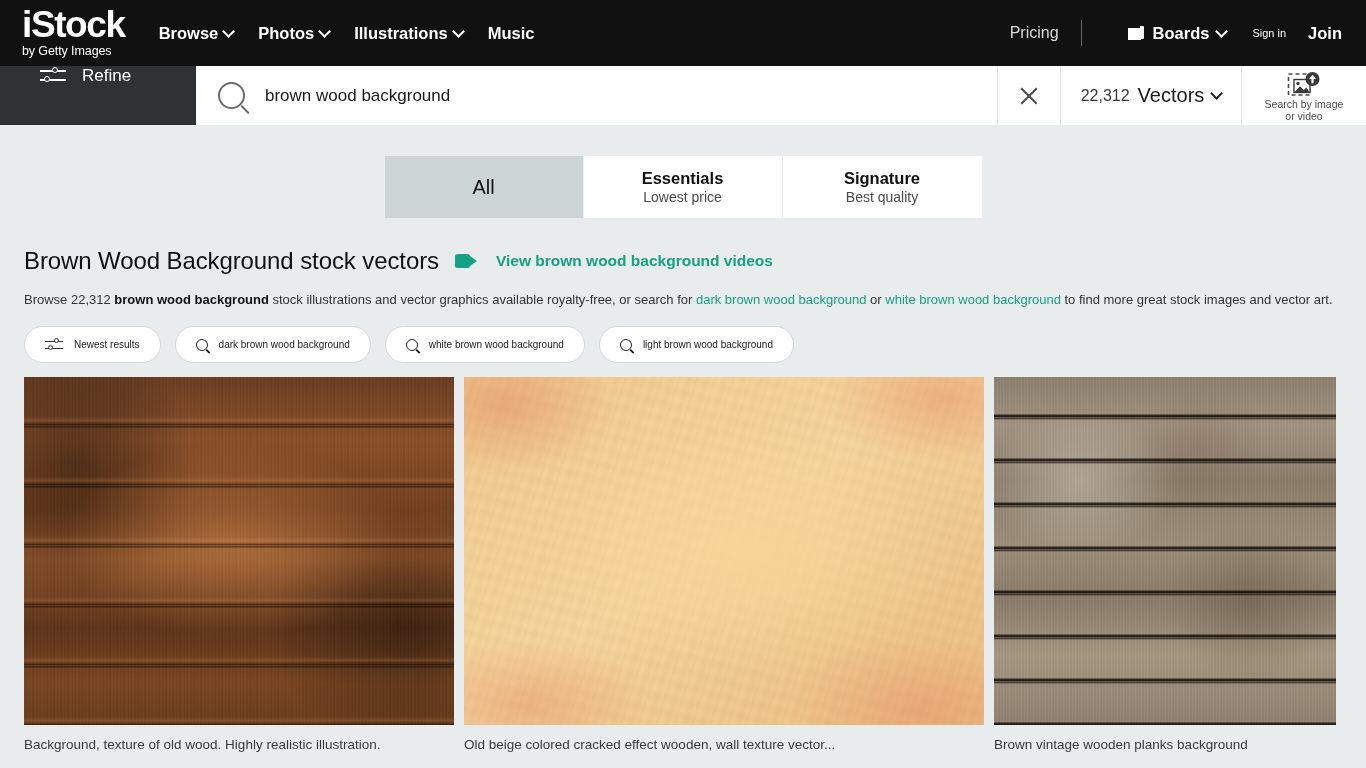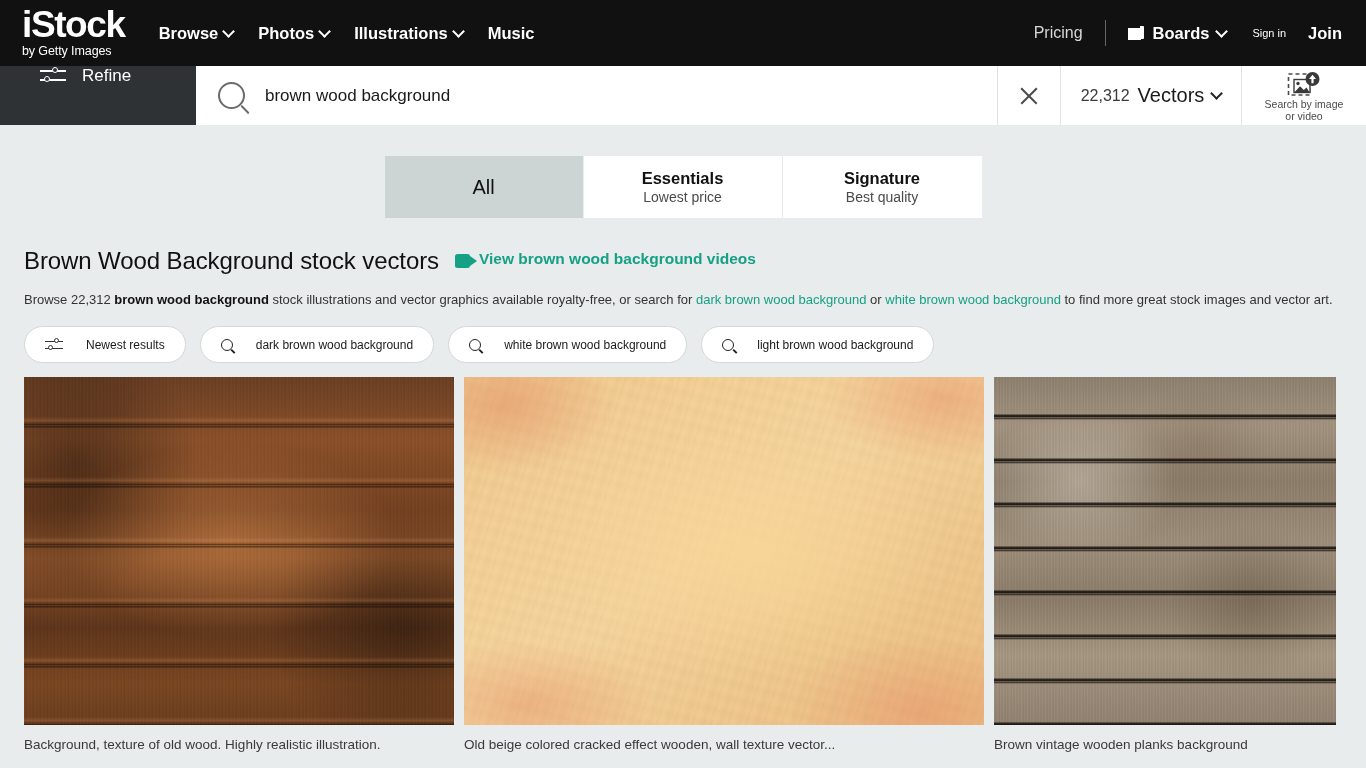--- a/index.html
+++ b/index.html
@@ -53,6 +53,7 @@
     color: #ffffff; font-size: 16.5px; font-weight: bold;
     display: flex; align-items: center; gap: 8px; cursor: pointer;
     padding-right: 26px;
+    margin-left: 24px;
   }
   .boards-icon { position: relative; width: 17px; height: 15px; }
   .boards-icon .b1 {

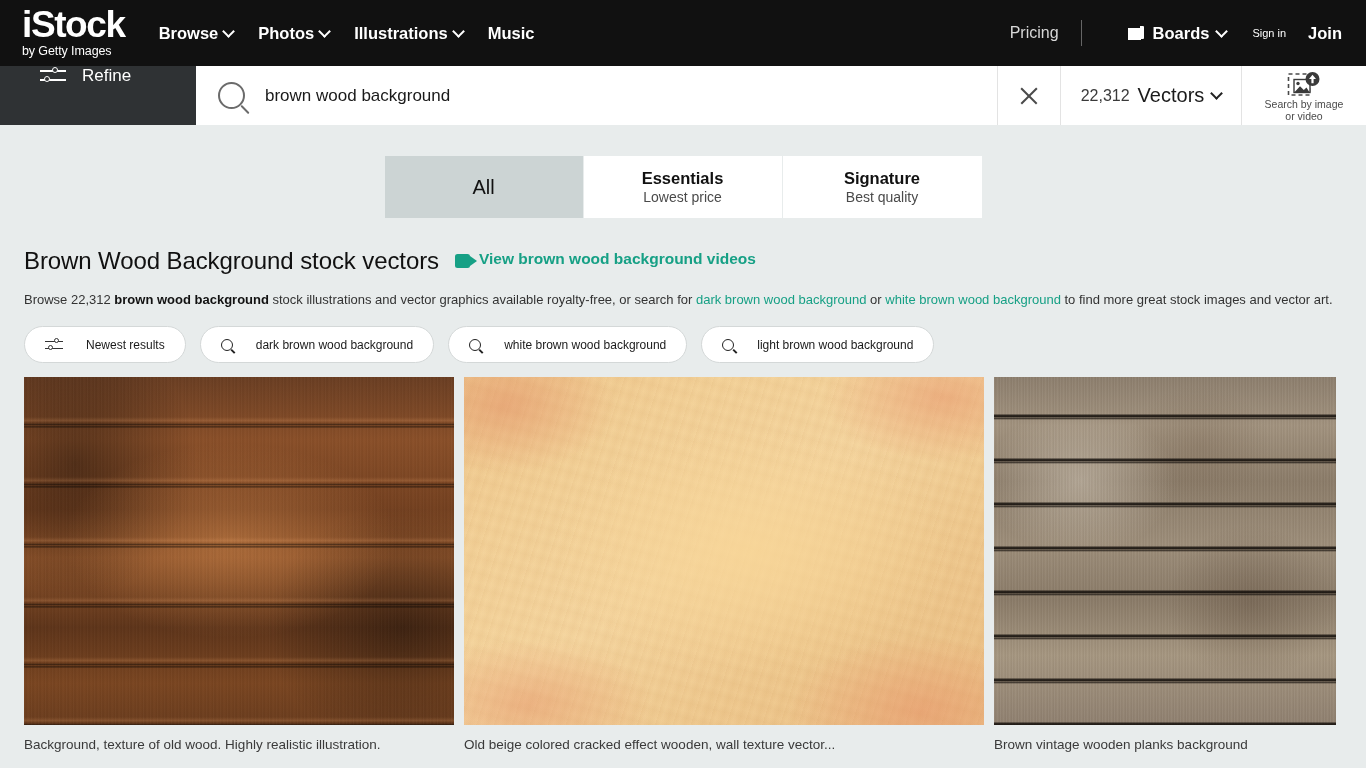--- a/index.html
+++ b/index.html
@@ -169,7 +169,7 @@
   }
   .page-title { font-size: 24px; color: #111; font-weight: normal; letter-spacing: -0.1px; }
   .video-link {
-    display: flex; align-items: flex-end; gap: 2px;
+    display: flex; align-items: center; gap: 19px;
     color: #16a085; font-size: 15.5px; font-weight: bold; cursor: pointer;
     position: relative; top: -1px;
   }

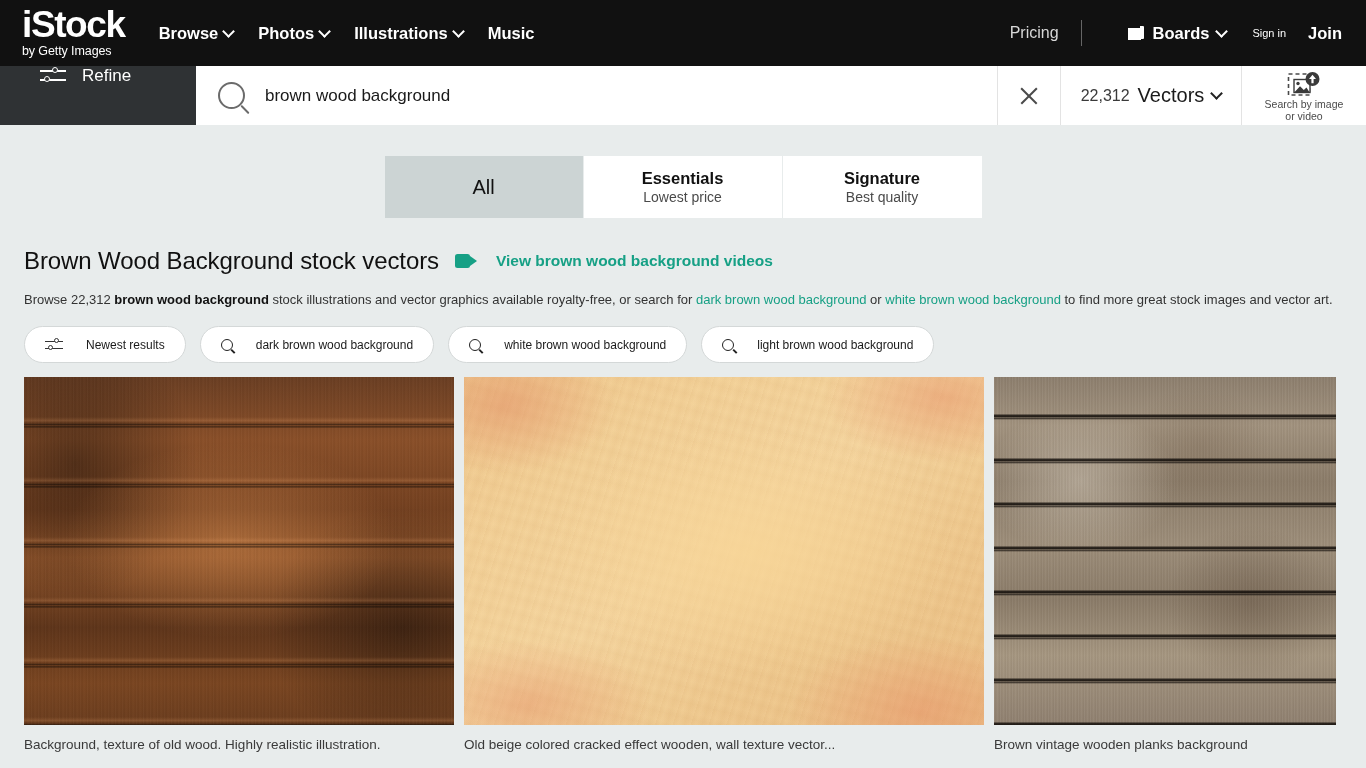--- a/index.html
+++ b/index.html
@@ -196,8 +196,8 @@
   .pill {
     height: 37px; background: #ffffff; border: 1px solid #d4d8d8;
     border-radius: 19px; display: flex; align-items: center;
-    padding: 8px 20px; gap: 23px; cursor: pointer;
-    font-size: 12px; color: #1a1a1a; white-space: nowrap;
+    padding: 8px 20px; gap: 11px; cursor: pointer;
+    font-size: 10px; color: #1a1a1a; white-space: nowrap;
   }
   .pill-sliders { width: 18px; height: 14px; position: relative; flex-shrink: 0; }
   .pill-sliders .line { position: absolute; height: 1.3px; background: #333; left: 0; width: 18px; }

